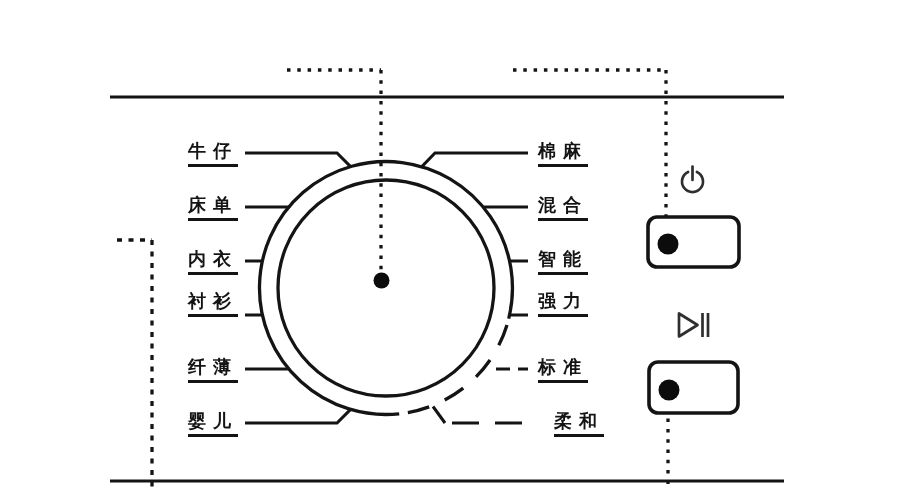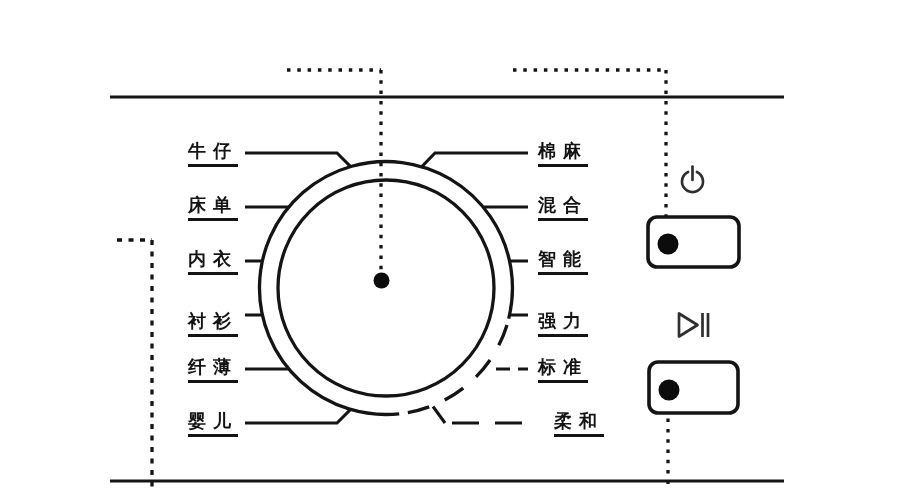--- a/index.html
+++ b/index.html
@@ -38,7 +38,7 @@
   .row0 { top: 140px; }
   .row1 { top: 194px; text-align: center; }
   .row2 { top: 248px; }
-  .row3 { top: 310px; }
+  .row3 { top: 290px; }
   .row4 { top: 356px; text-align: right; }
   .row5 { top: 410px; margin-left: 16px; }
 </style>

